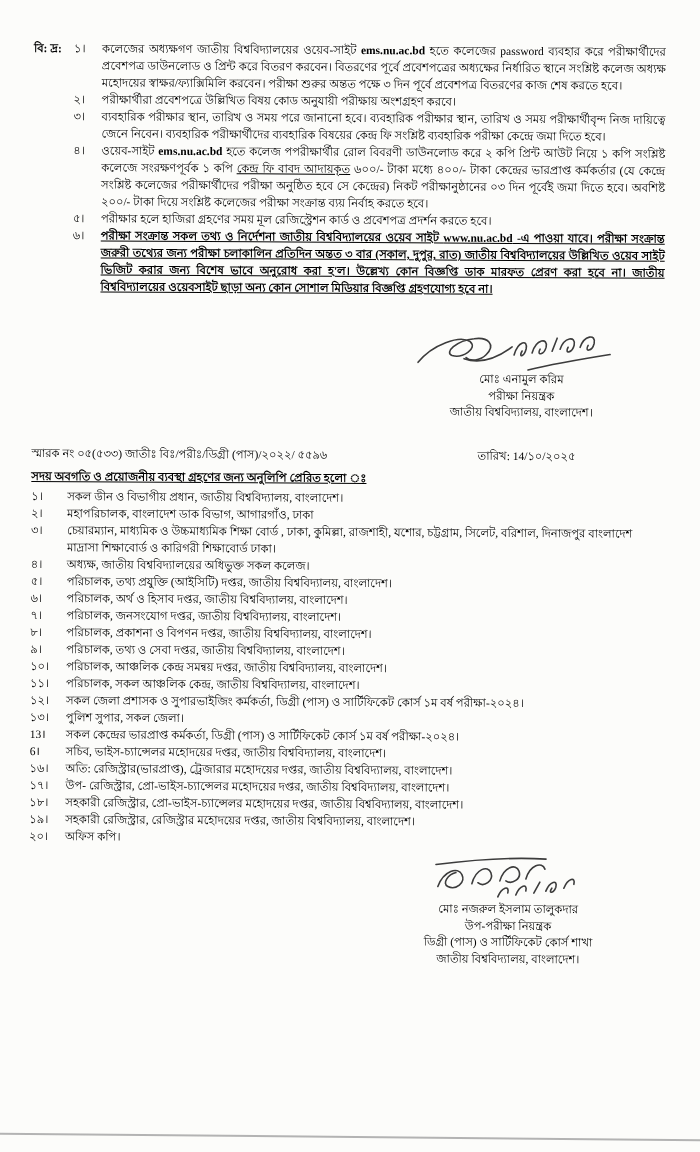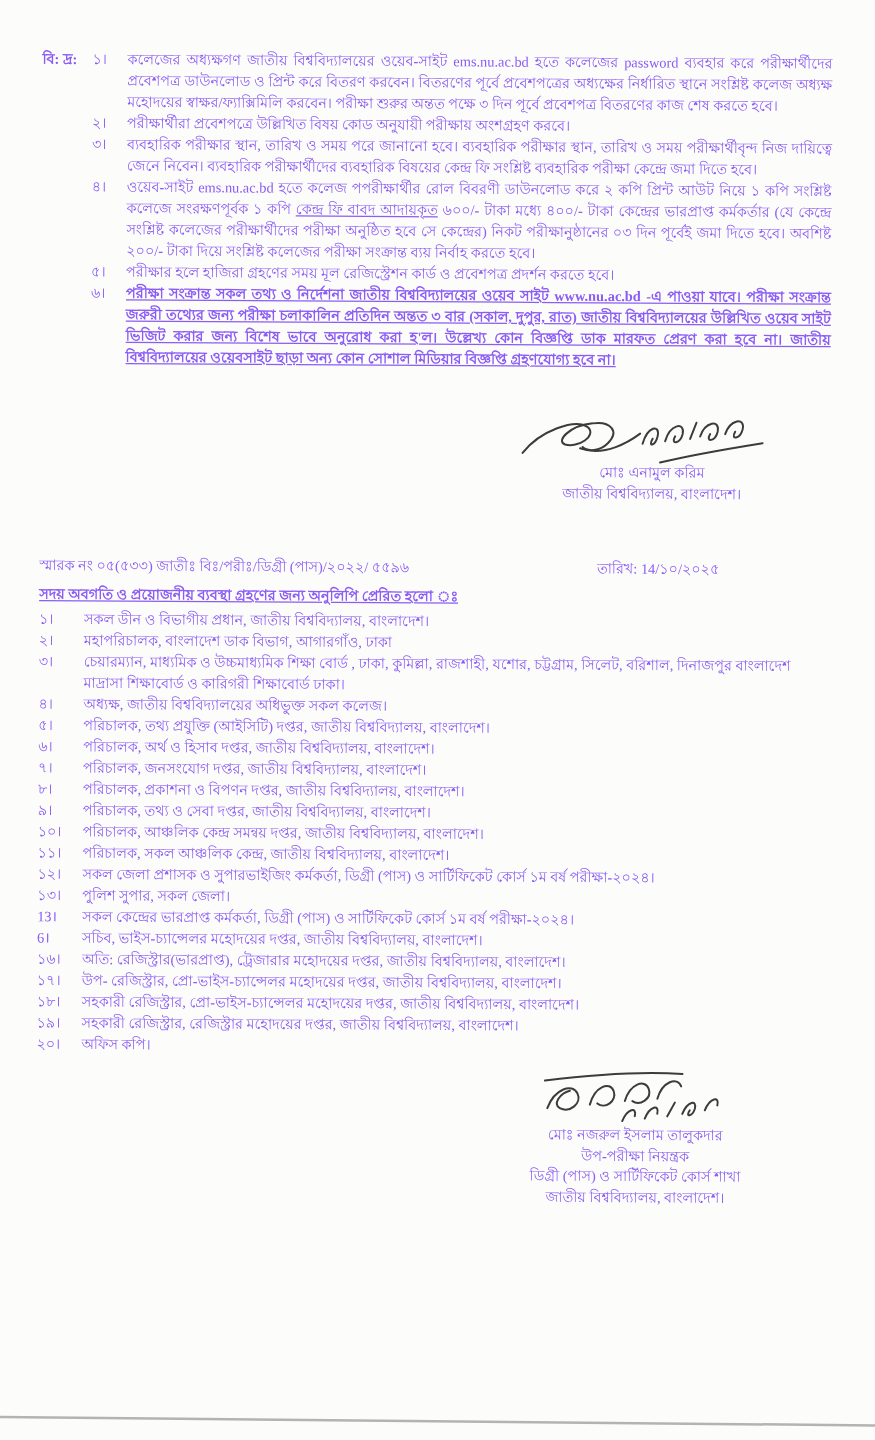--- a/index.html
+++ b/index.html
@@ -8,7 +8,7 @@
     position:relative; width:700px; height:1152px;
     background:#fcfcfa; overflow:hidden;
     font-family:"Liberation Serif","DejaVu Serif",serif;
-    color:#8b5cf6;
+    color:#000000;
   }
   .content {
     position:absolute; left:34px; top:40px; width:632px;

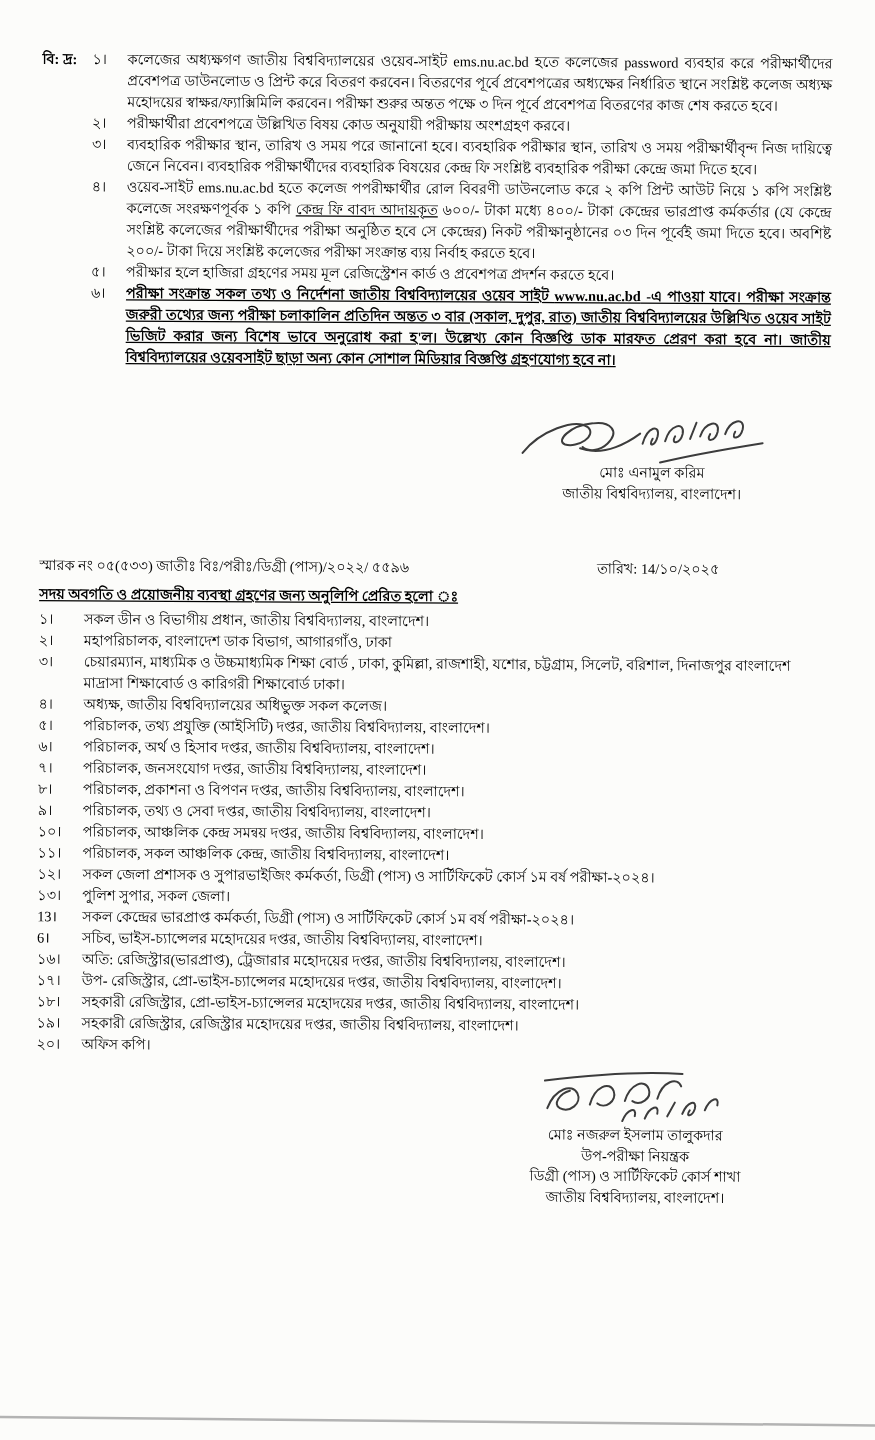--- a/index.html
+++ b/index.html
@@ -22,7 +22,7 @@
   .num { width:28px; flex:none; }
   .txt { flex:1; text-align:justify; }
   .lat { font-family:"Liberation Serif","DejaVu Serif",serif; }
-  .b { font-weight:normal;margin-top:32px; }
+  .b { font-weight:bold;margin-top:32px; }
   .u { text-decoration:underline; }
   .u-all { text-decoration:underline; font-weight:bold; }
   .sig { position:absolute; text-align:center; }

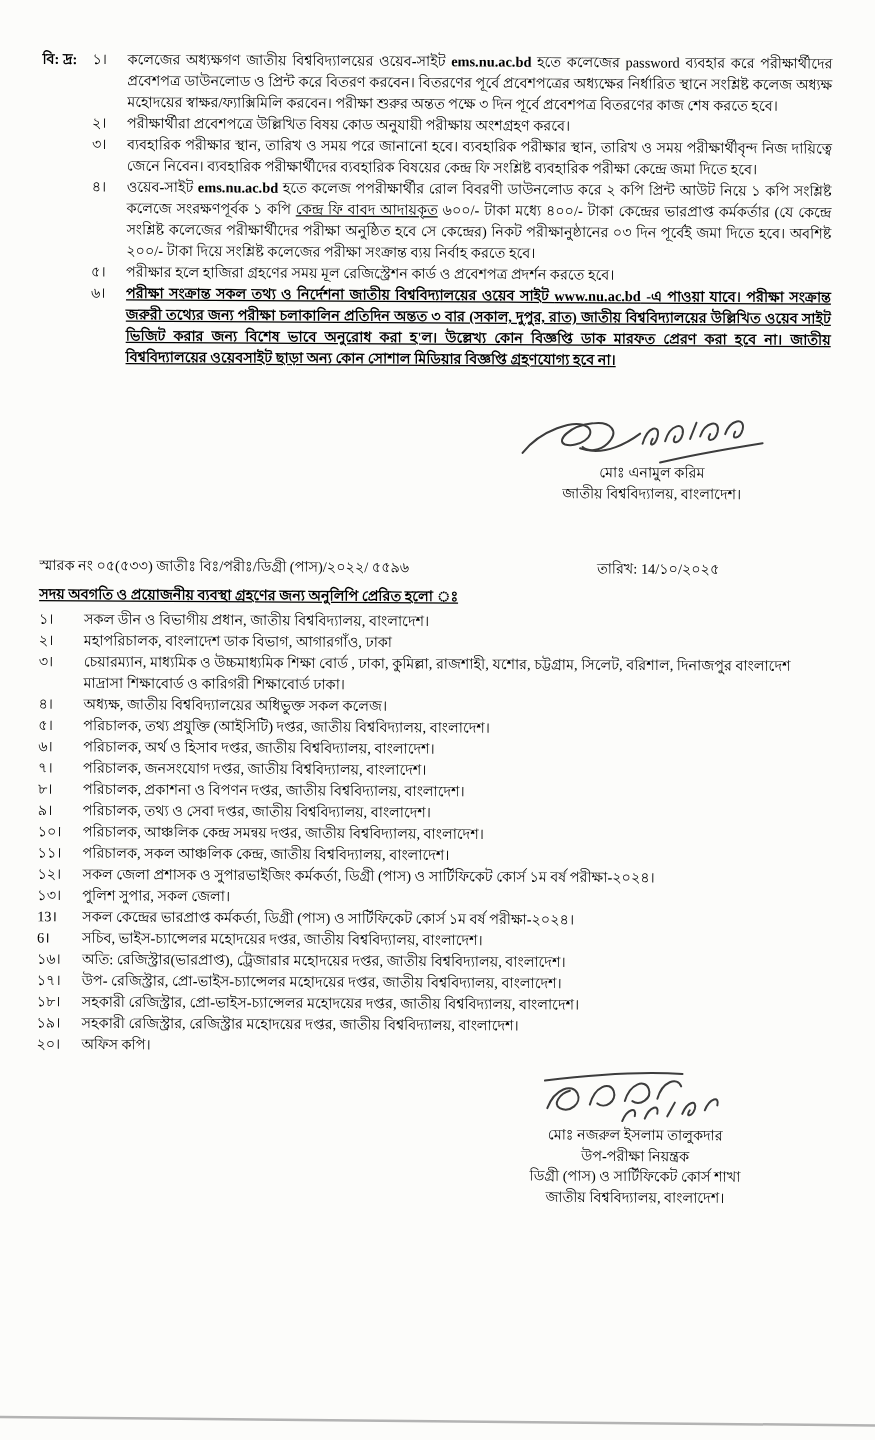--- a/index.html
+++ b/index.html
@@ -96,6 +96,7 @@
         <path d="M116,45 C140,39 168,34 198,29"></path>
       </svg>
       <div class="line">মোঃ এনামুল করিম</div>
+      <div class="line">পরীক্ষা নিয়ন্ত্রক</div>
       <div class="line">জাতীয় বিশ্ববিদ্যালয়, বাংলাদেশ।</div>
     </div>
 

